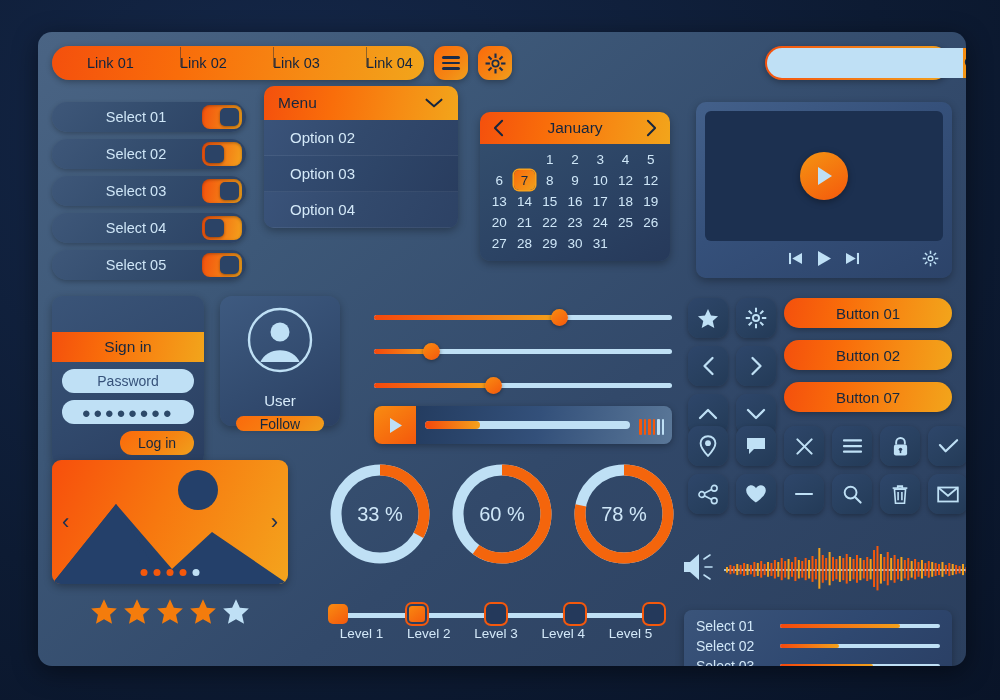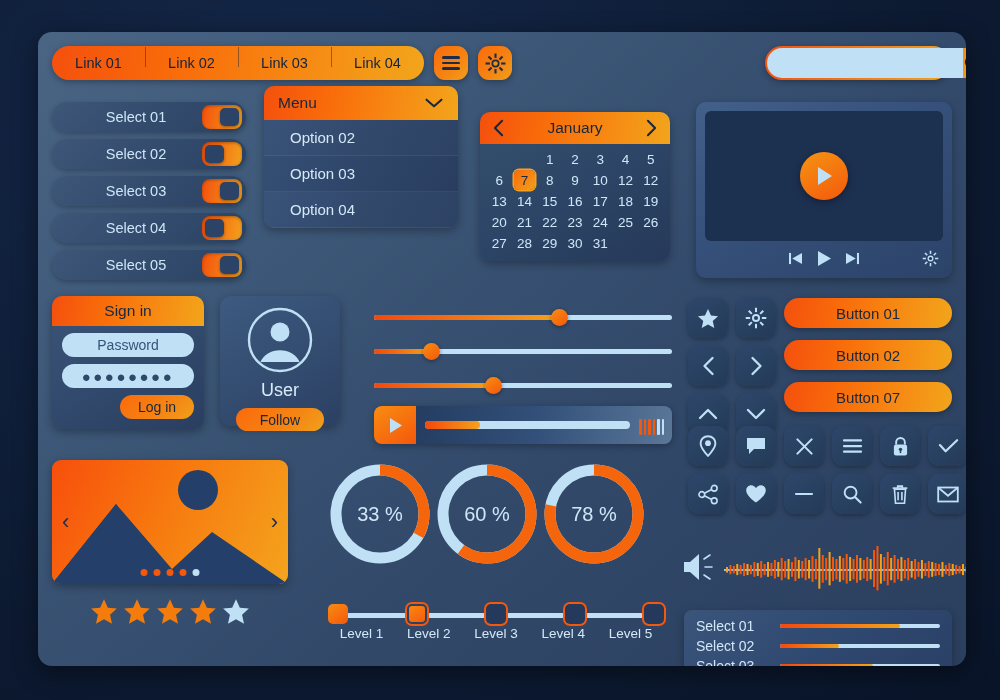--- a/index.html
+++ b/index.html
@@ -45,8 +45,8 @@
     box-shadow:0 2px 6px rgba(0,0,0,.3);
   }
   .navlink{
-    flex:1; text-align:center; color:#11233f; font-size:14.5px;
-    position:relative; cursor:pointer;
+    flex:1; color:#11233f; font-size:14.5px;
+    position:relative; cursor:pointer;margin-left:35px;
   }
   .navlink+.navlink::before{
     content:""; position:absolute; left:0; top:-8px; height:20px; width:1px;

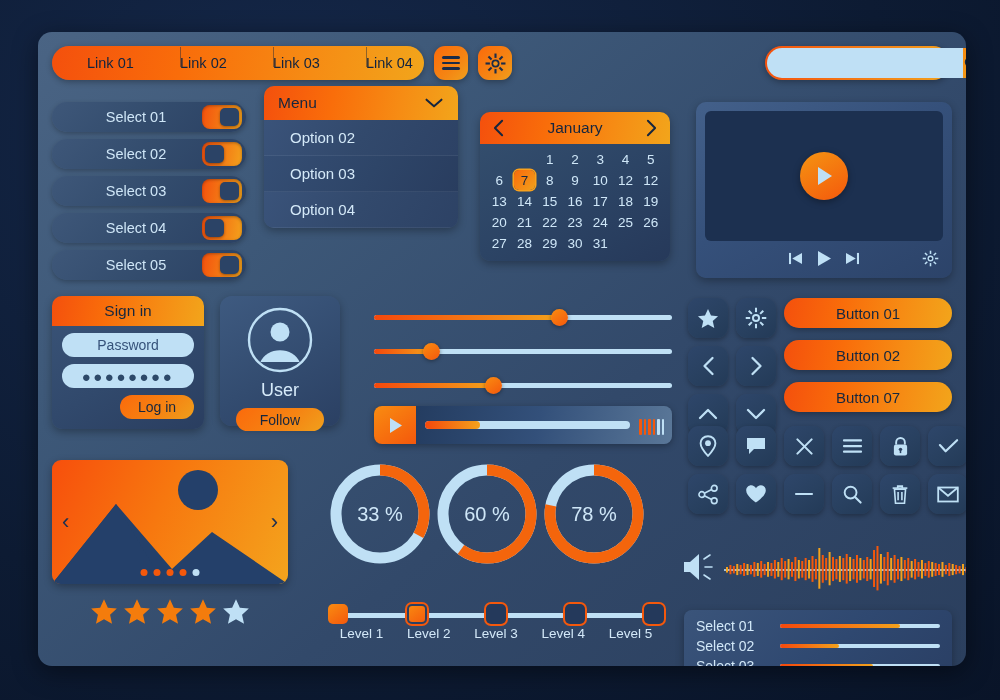--- a/index.html
+++ b/index.html
@@ -172,7 +172,7 @@
     box-shadow:0 3px 9px rgba(0,0,0,.3);
   }
   #signin-head{ height:30px; display:flex; align-items:center; justify-content:center;
-    color:#16273f; font-size:15.5px; }
+    color:#16273f; font-size:15.5px;margin-top:36px; }
   .pill-input{
     height:24px; margin:7px 10px; border-radius:12px; background:#bfe0f5;
     display:flex; align-items:center; justify-content:center;

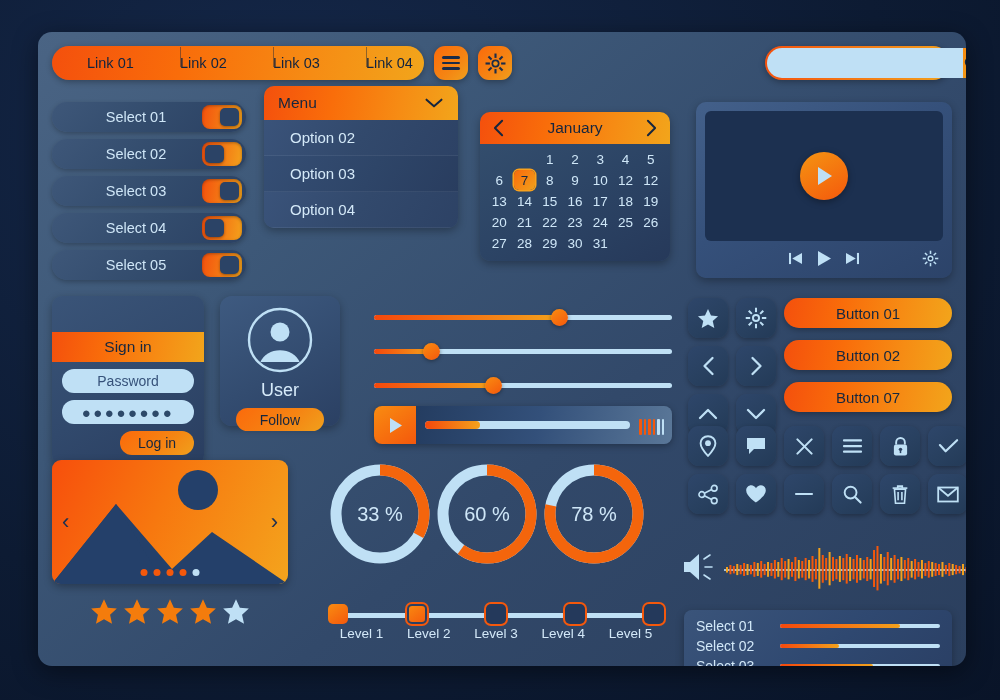--- a/index.html
+++ b/index.html
@@ -192,7 +192,7 @@
     background:linear-gradient(150deg,#3e5a80 0%,#334c70 55%,#2b4063 100%);
     box-shadow:0 3px 9px rgba(0,0,0,.3);
   }
-  #user-name{ color:#d7ebfa; font-size:18px; margin-top:2px; }
+  #user-name{ color:#d7ebfa; font-size:15px; margin-top:14px; }
   #follow-btn{
     margin:7px auto 0; width:88px; height:23px; border-radius:12px;
     display:flex; align-items:center; justify-content:center;

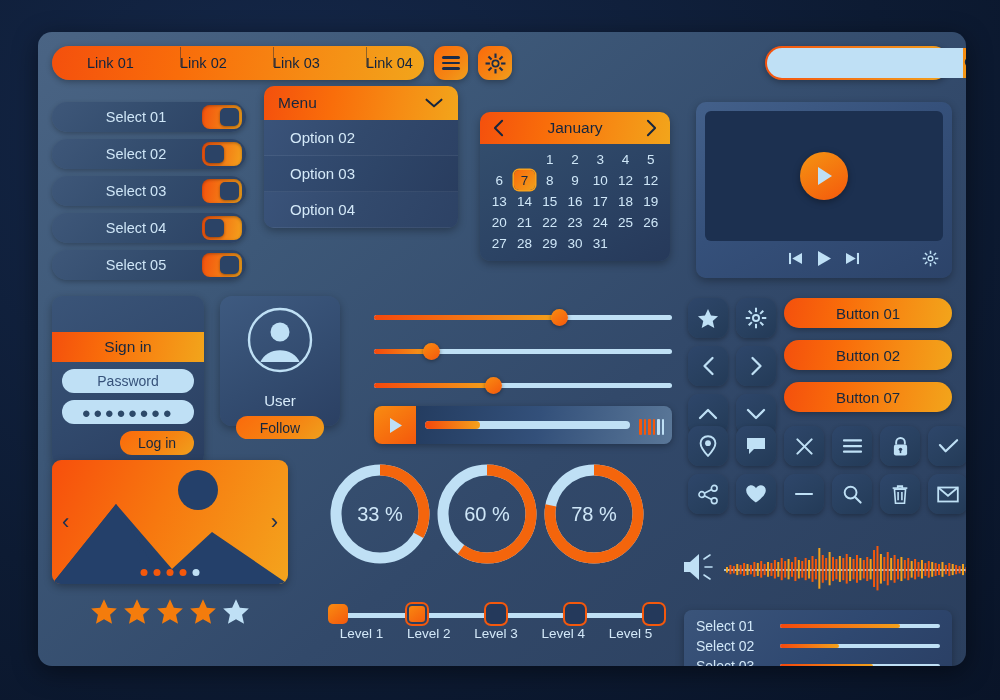--- a/index.html
+++ b/index.html
@@ -194,7 +194,7 @@
   }
   #user-name{ color:#d7ebfa; font-size:15px; margin-top:14px; }
   #follow-btn{
-    margin:7px auto 0; width:88px; height:23px; border-radius:12px;
+    margin:7px auto 0; width:88px; height:15px; border-radius:12px;
     display:flex; align-items:center; justify-content:center;
     color:#16273f; font-size:14px; cursor:pointer;
   }

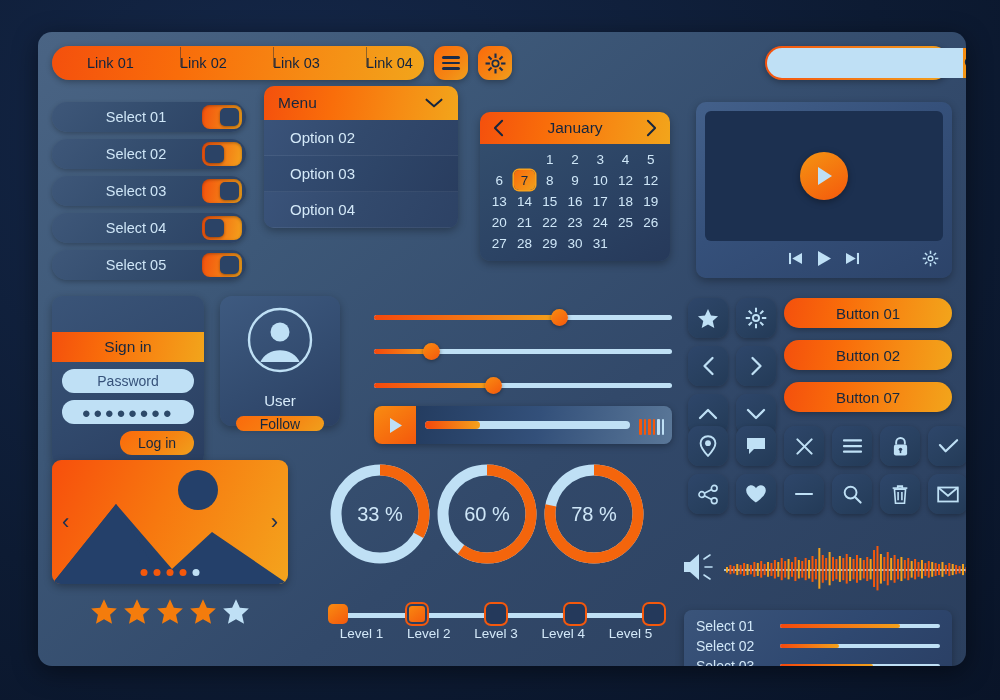--- a/index.html
+++ b/index.html
@@ -272,7 +272,7 @@
     display:flex; justify-content:center; gap:5px; }
 
   
-  #rings{ position:absolute; left:290px; top:430px; display:flex; gap:3px; }
+  #rings{ position:absolute; left:290px; top:430px; display:flex; gap:18px; }
   .ring{ position:relative; width:104px; height:104px; }
   .ring .val{
     position:absolute; inset:0; display:flex; align-items:center; justify-content:center;

